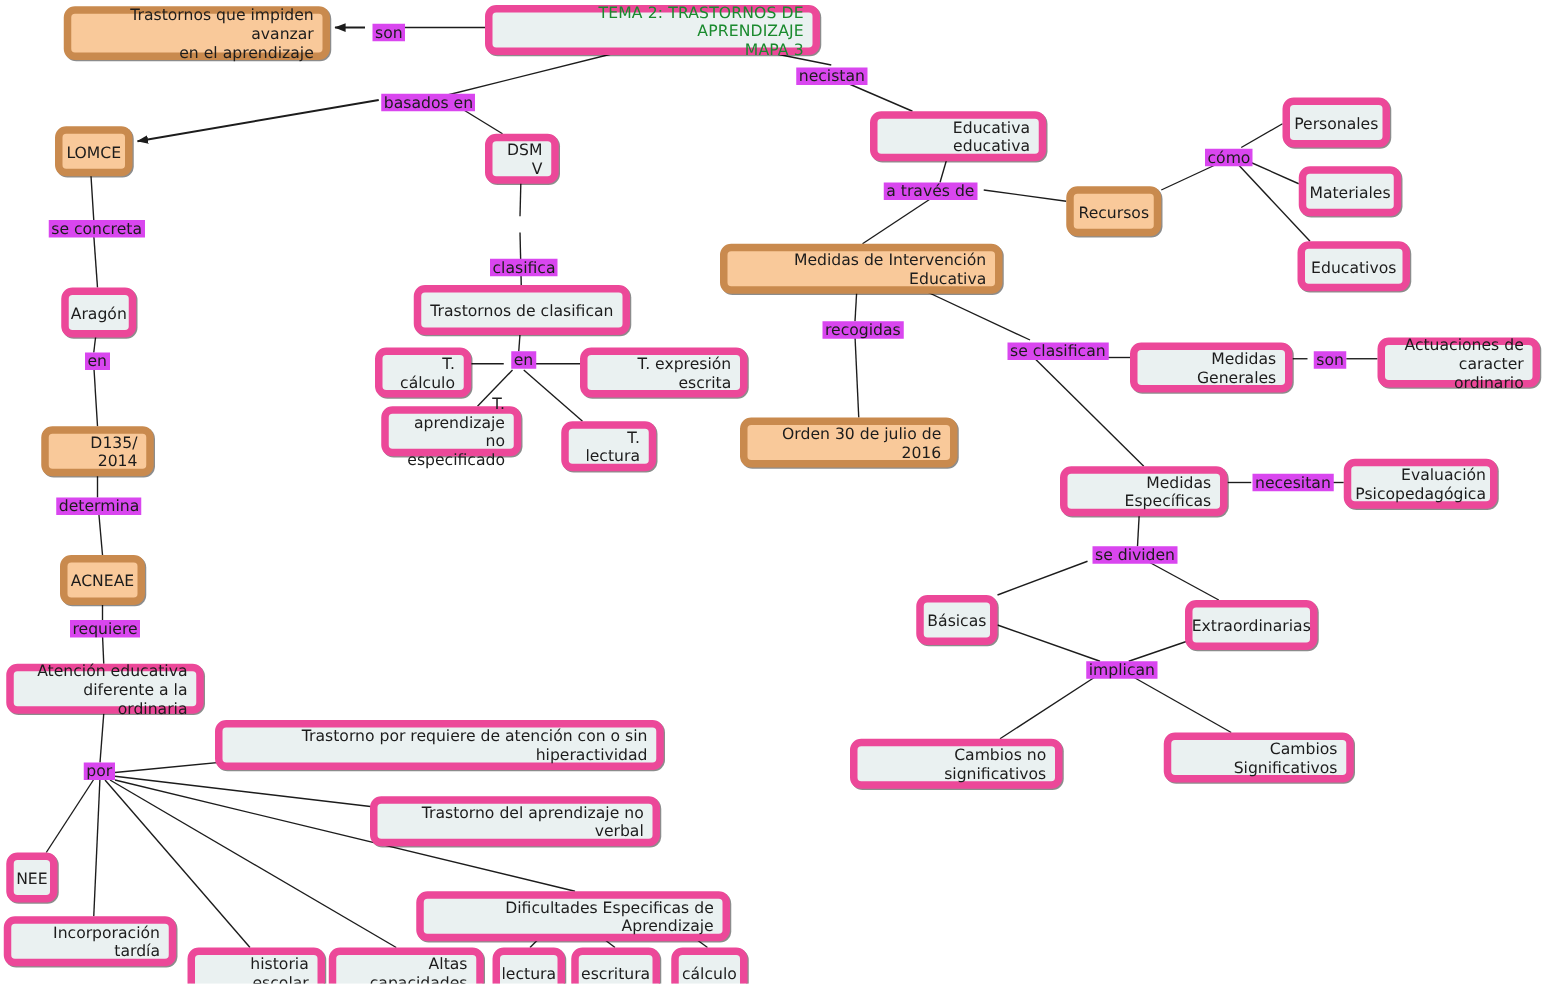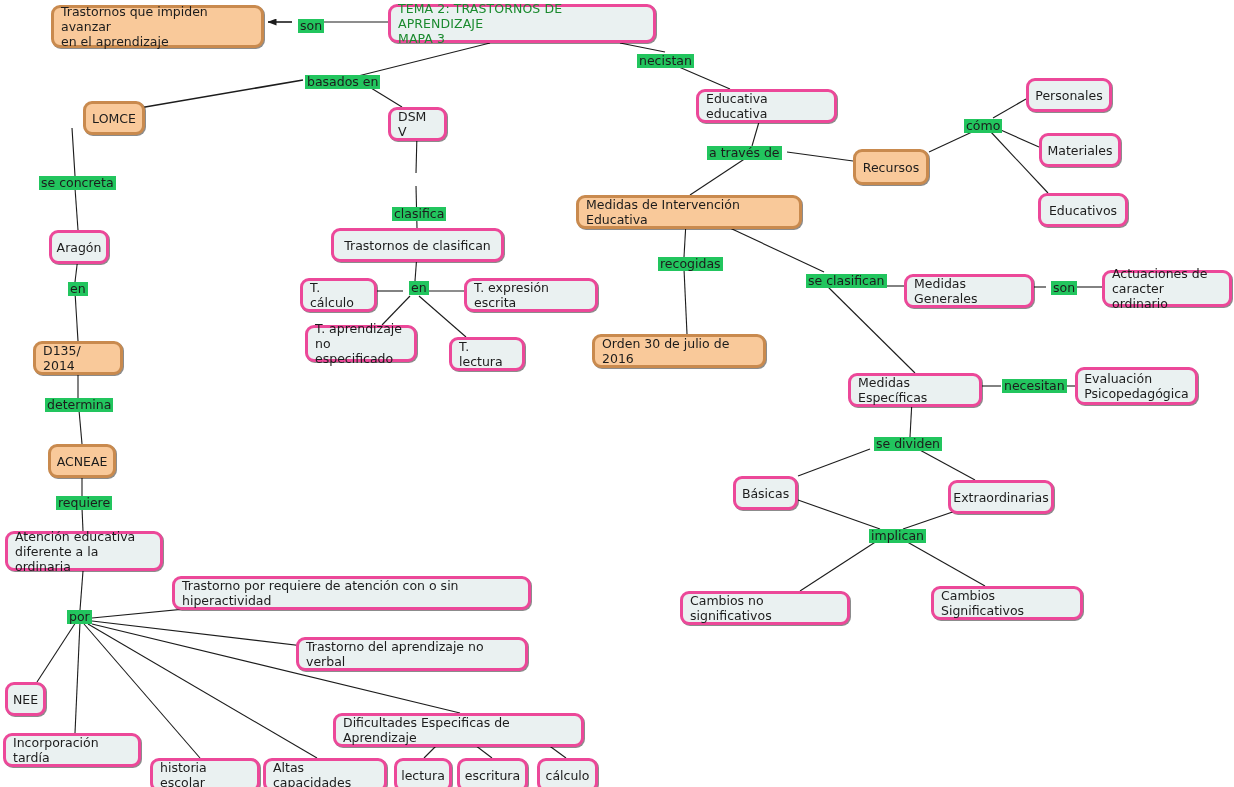--- a/index.html
+++ b/index.html
@@ -29,13 +29,13 @@
   .node {
     position: absolute;
     box-sizing: border-box;
-    border: 3px solid #ec4899;
+    border: 6px solid #ec4899;
     border-radius: 9px;
     background: #eaf1f1;
     color: #1c1c1c;
     font-size: 12.5px;
     line-height: 15px;
-    text-align: left;
+    text-align: right;
     display: flex;
     align-items: center;
     justify-content: center;

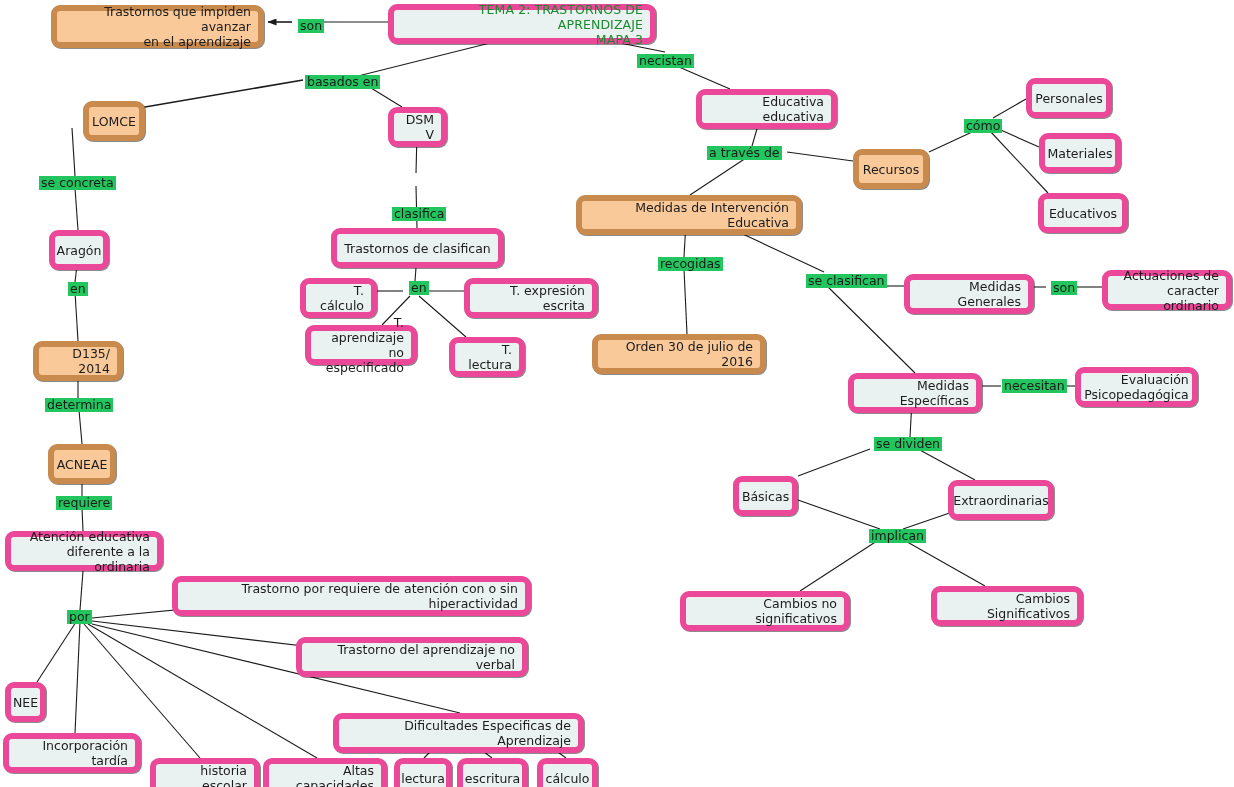--- a/index.html
+++ b/index.html
@@ -58,7 +58,7 @@
     font-size: 12.5px;
     line-height: 14px;
     color: #1c1c1c;
-    background: #22c55e;
+    background: #d946ef;
     padding: 0 2px;
     white-space: nowrap;
     z-index: 4;

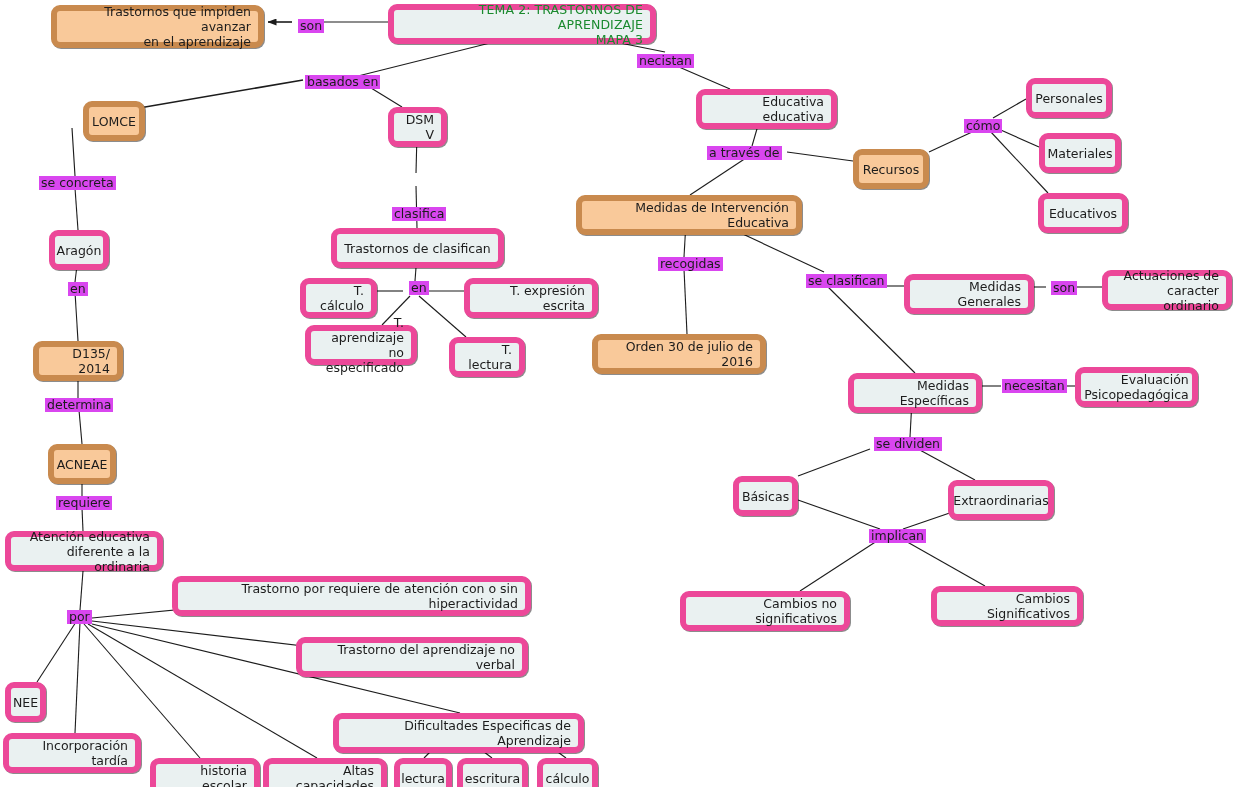--- a/index.html
+++ b/index.html
@@ -140,7 +140,7 @@
 en el aprendizaje</div>
       <div class="node title" style="left: 388px; top: 4px; width: 268px; height: 39px;">TEMA 2: TRASTORNOS DE APRENDIZAJE
 MAPA 3</div>
-      <div class="node orange" style="left: 44px; top: 101px; width: 62px; height: 27px; margin-left: 39px;">LOMCE</div>
+      <div class="node orange" style="left: 44px; top: 101px; width: 62px; height: 27px;">LOMCE</div>
       <div class="node" style="left: 388px; top: 107px; width: 59px; height: 26px;">DSM V</div>
       <div class="node" style="left: 696px; top: 89px; width: 141px; height: 26px;">Educativa educativa</div>
       <div class="node" style="left: 1026px; top: 78px; width: 86px; height: 26px;">Personales</div>

